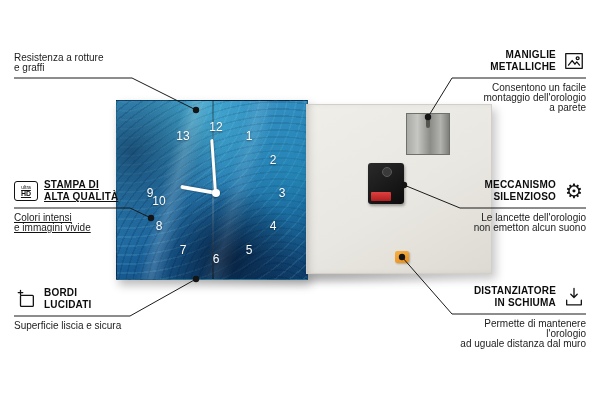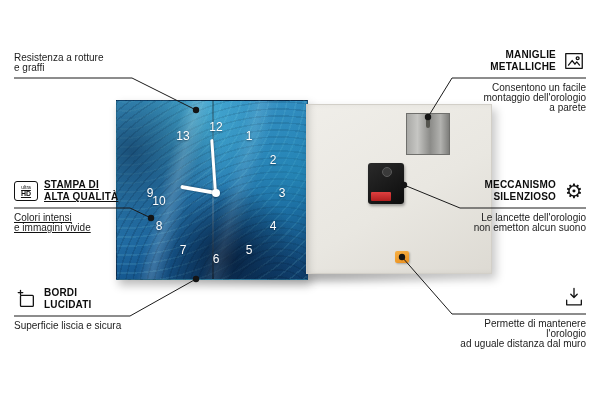--- a/index.html
+++ b/index.html
@@ -238,6 +238,10 @@
             <path d="M12 2.5 v10 M8.5 9 L12 12.5 L15.5 9 M4 15.5 v5 h16 v-5"></path>
           </svg>
       </span>
+      <div class="co-titles">
+        <div>DISTANZIATORE</div>
+        <div>IN SCHIUMA</div>
+      </div>
     </div>
     <div class="co-sub">Permette di mantenere l'orologio
 ad uguale distanza dal muro</div>

